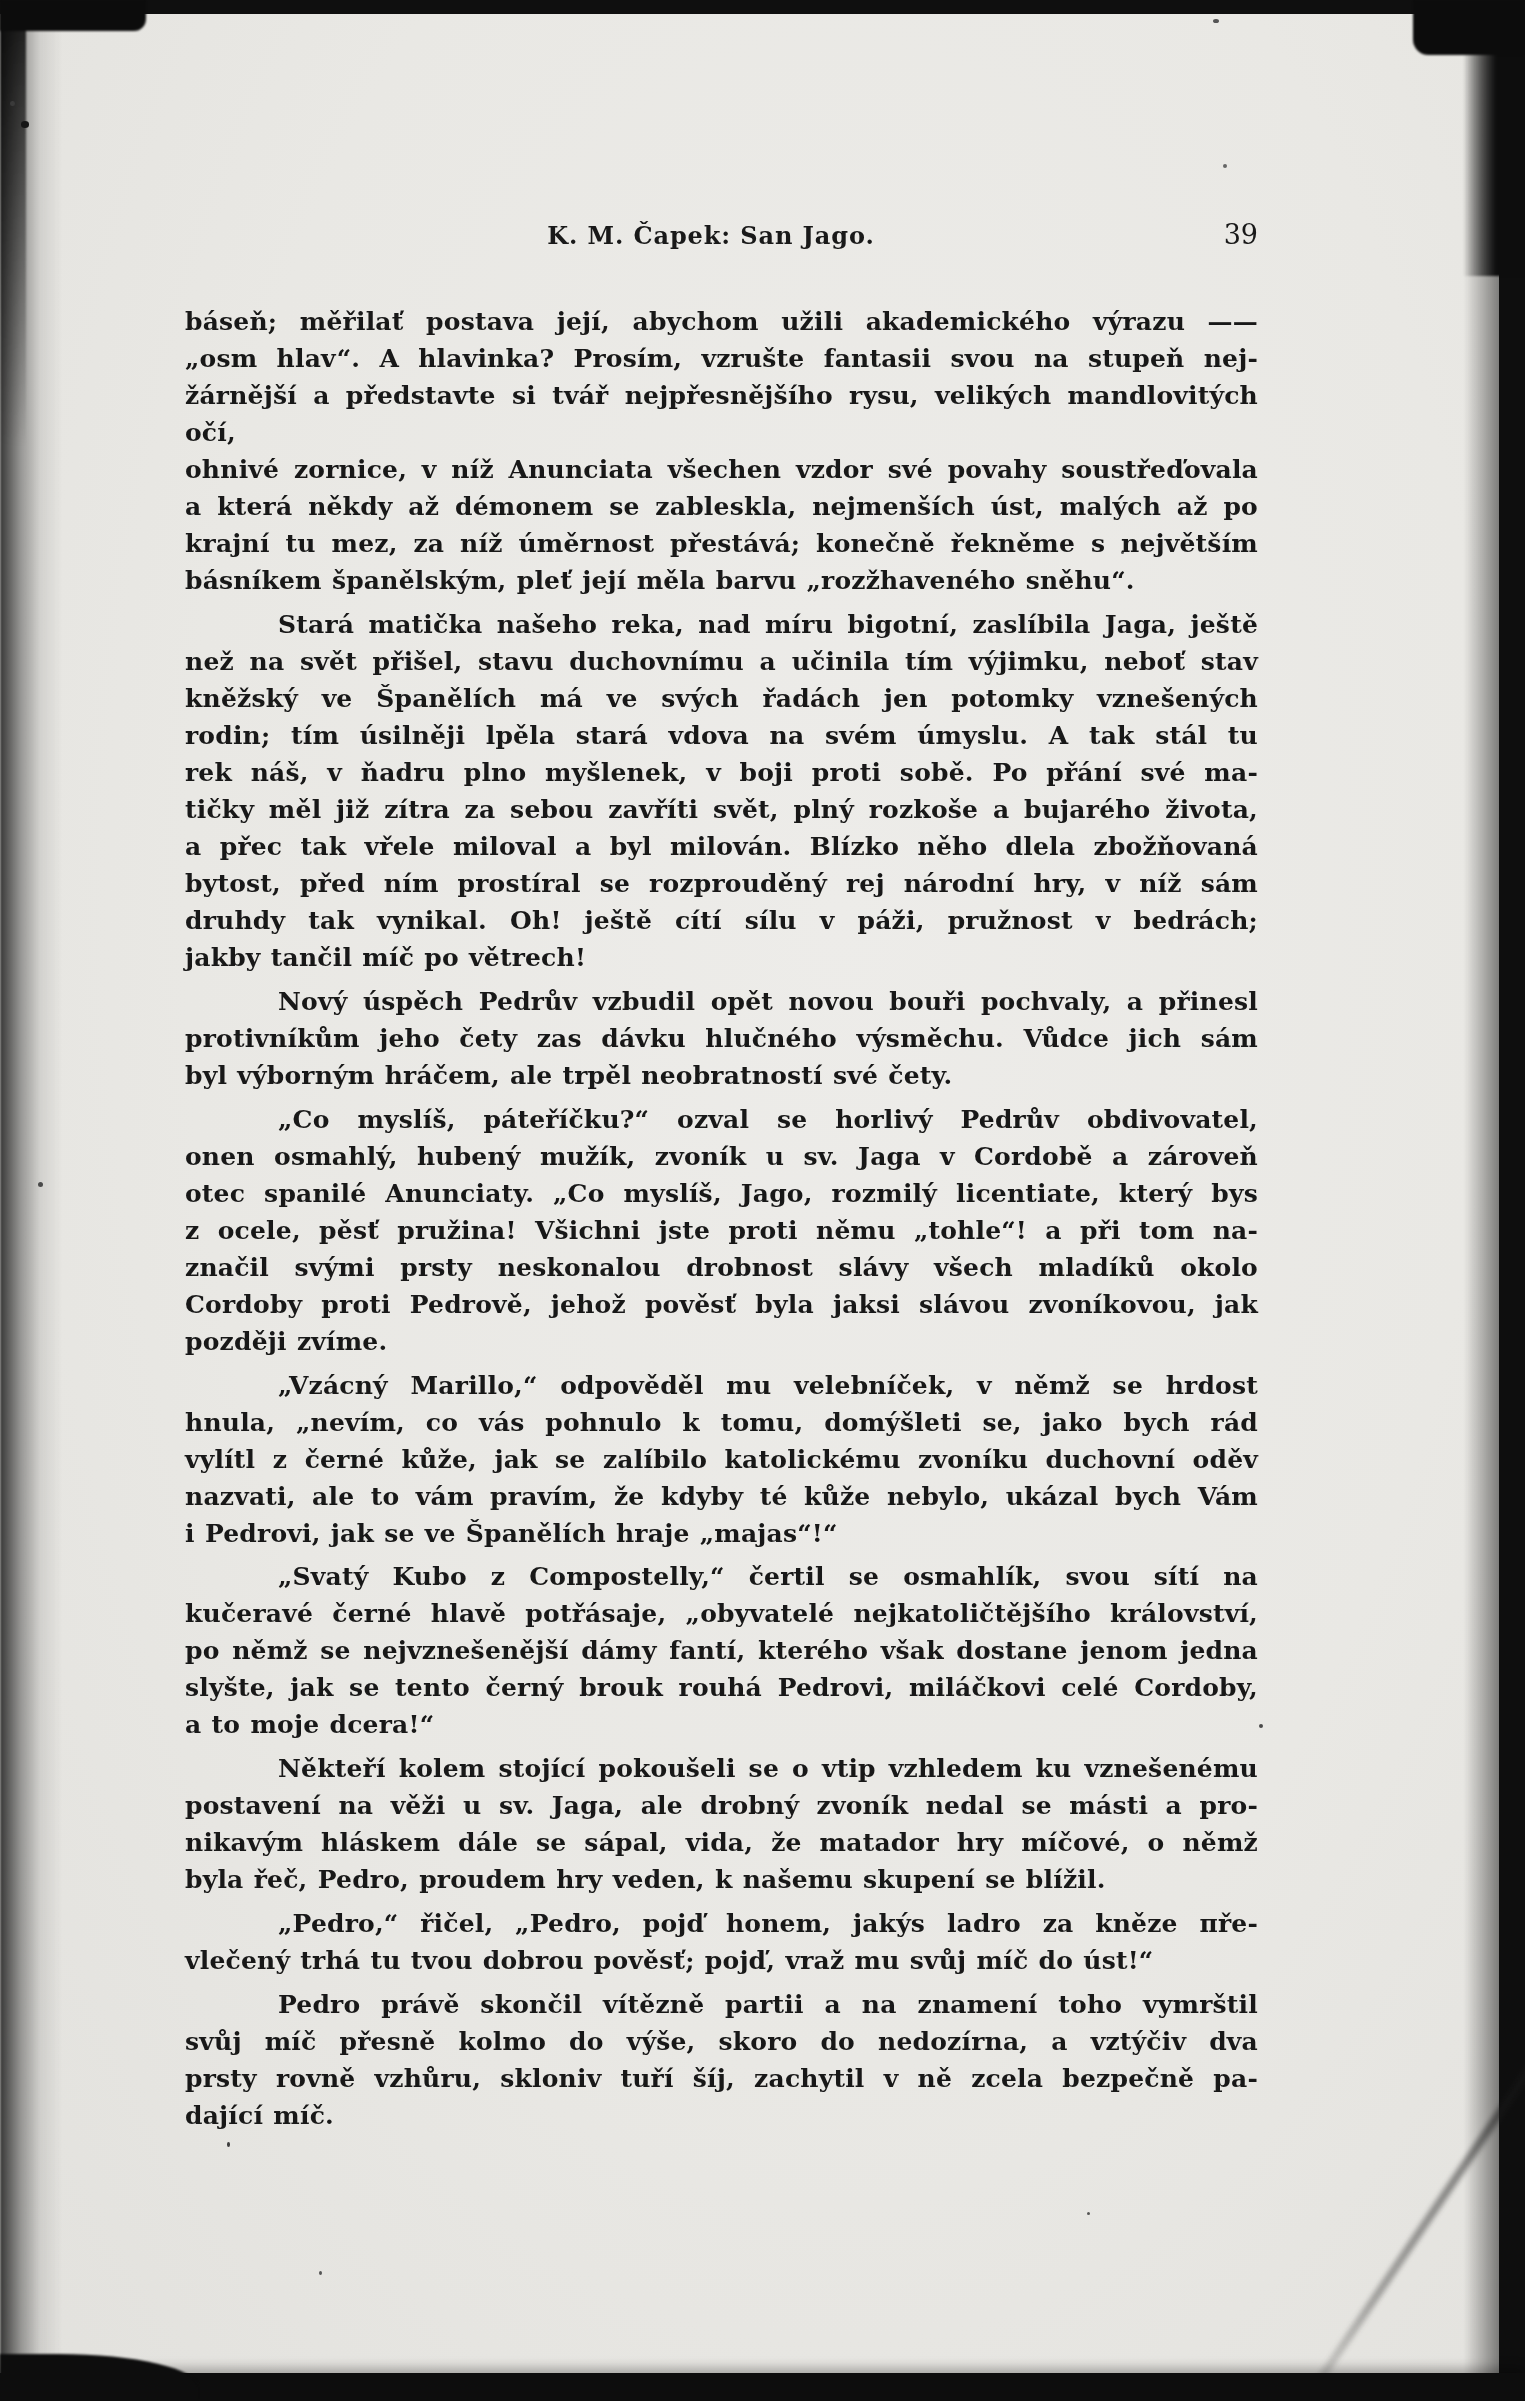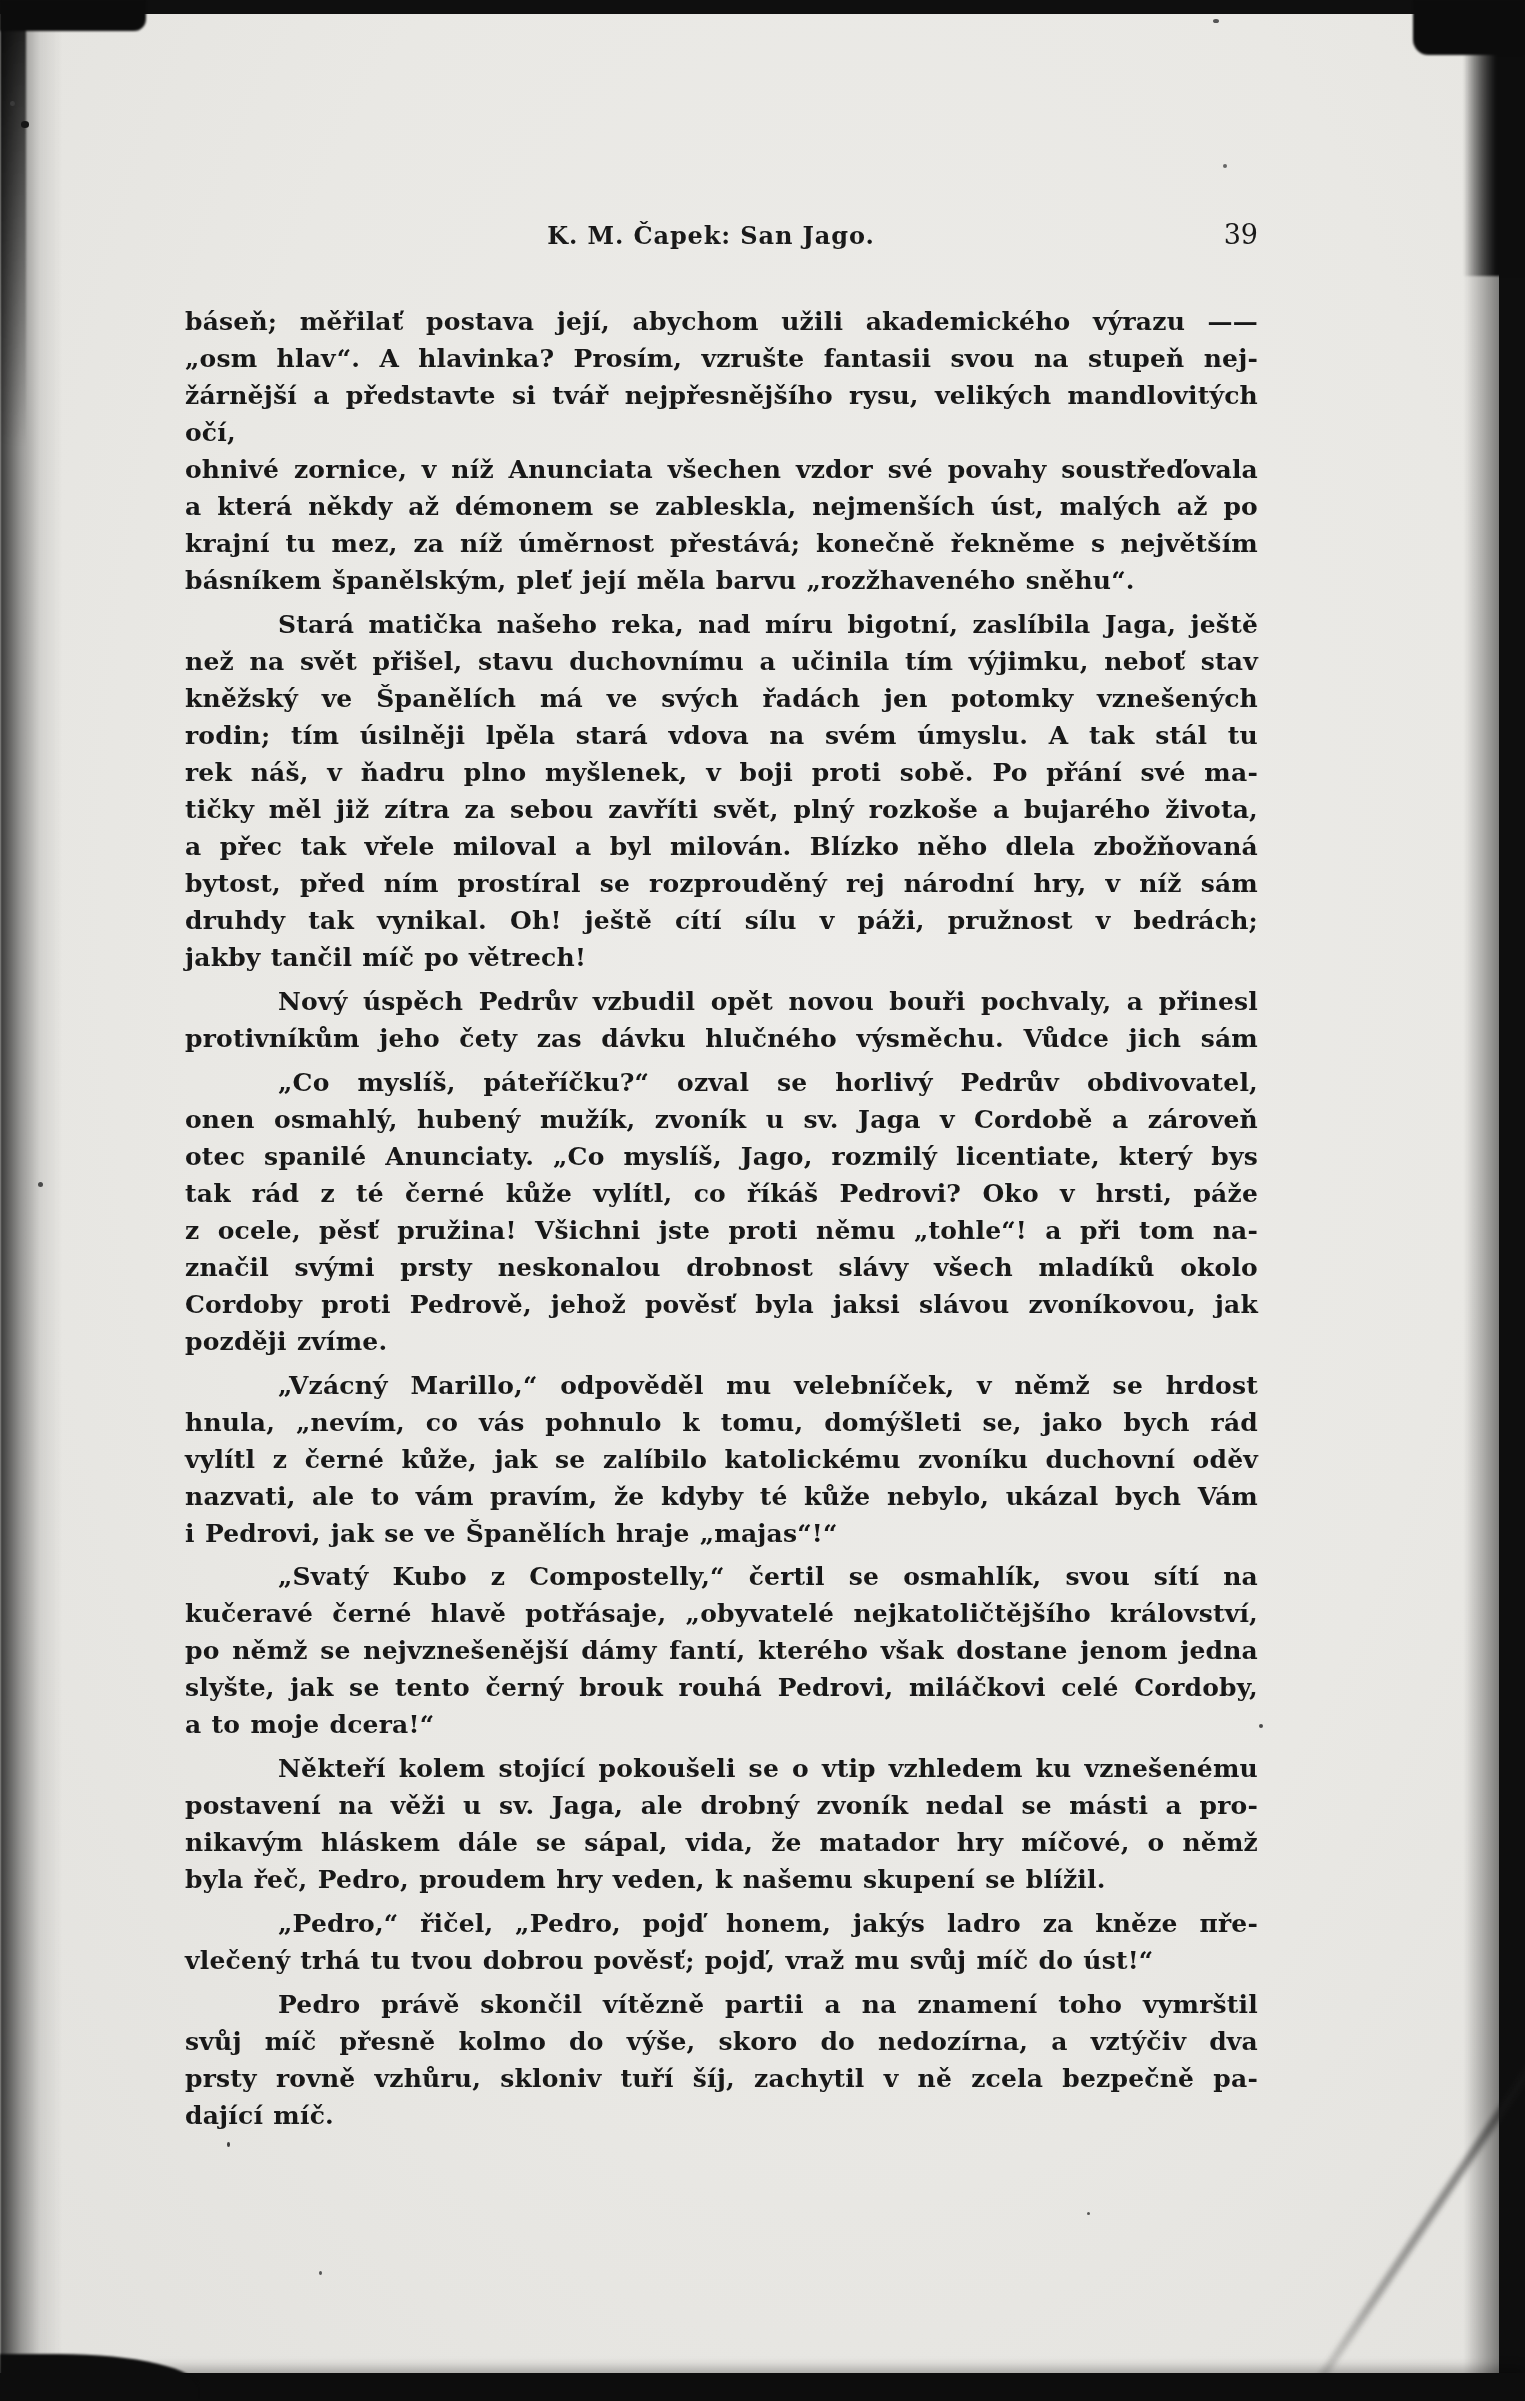--- a/index.html
+++ b/index.html
@@ -109,6 +109,7 @@
       <p class="paragraph">
         <span class="line indent">Nový úspěch Pedrův vzbudil opět novou bouři pochvaly, a přinesl</span>
         <span class="line">protivníkům jeho čety zas dávku hlučného výsměchu. Vůdce jich sám</span>
+        <span class="line last">byl výborným hráčem, ale trpěl neobratností své čety.</span>
       </p>
       <p class="paragraph">
         <span class="line indent">„Co myslíš, páteříčku?“ ozval se horlivý Pedrův obdivovatel,</span>

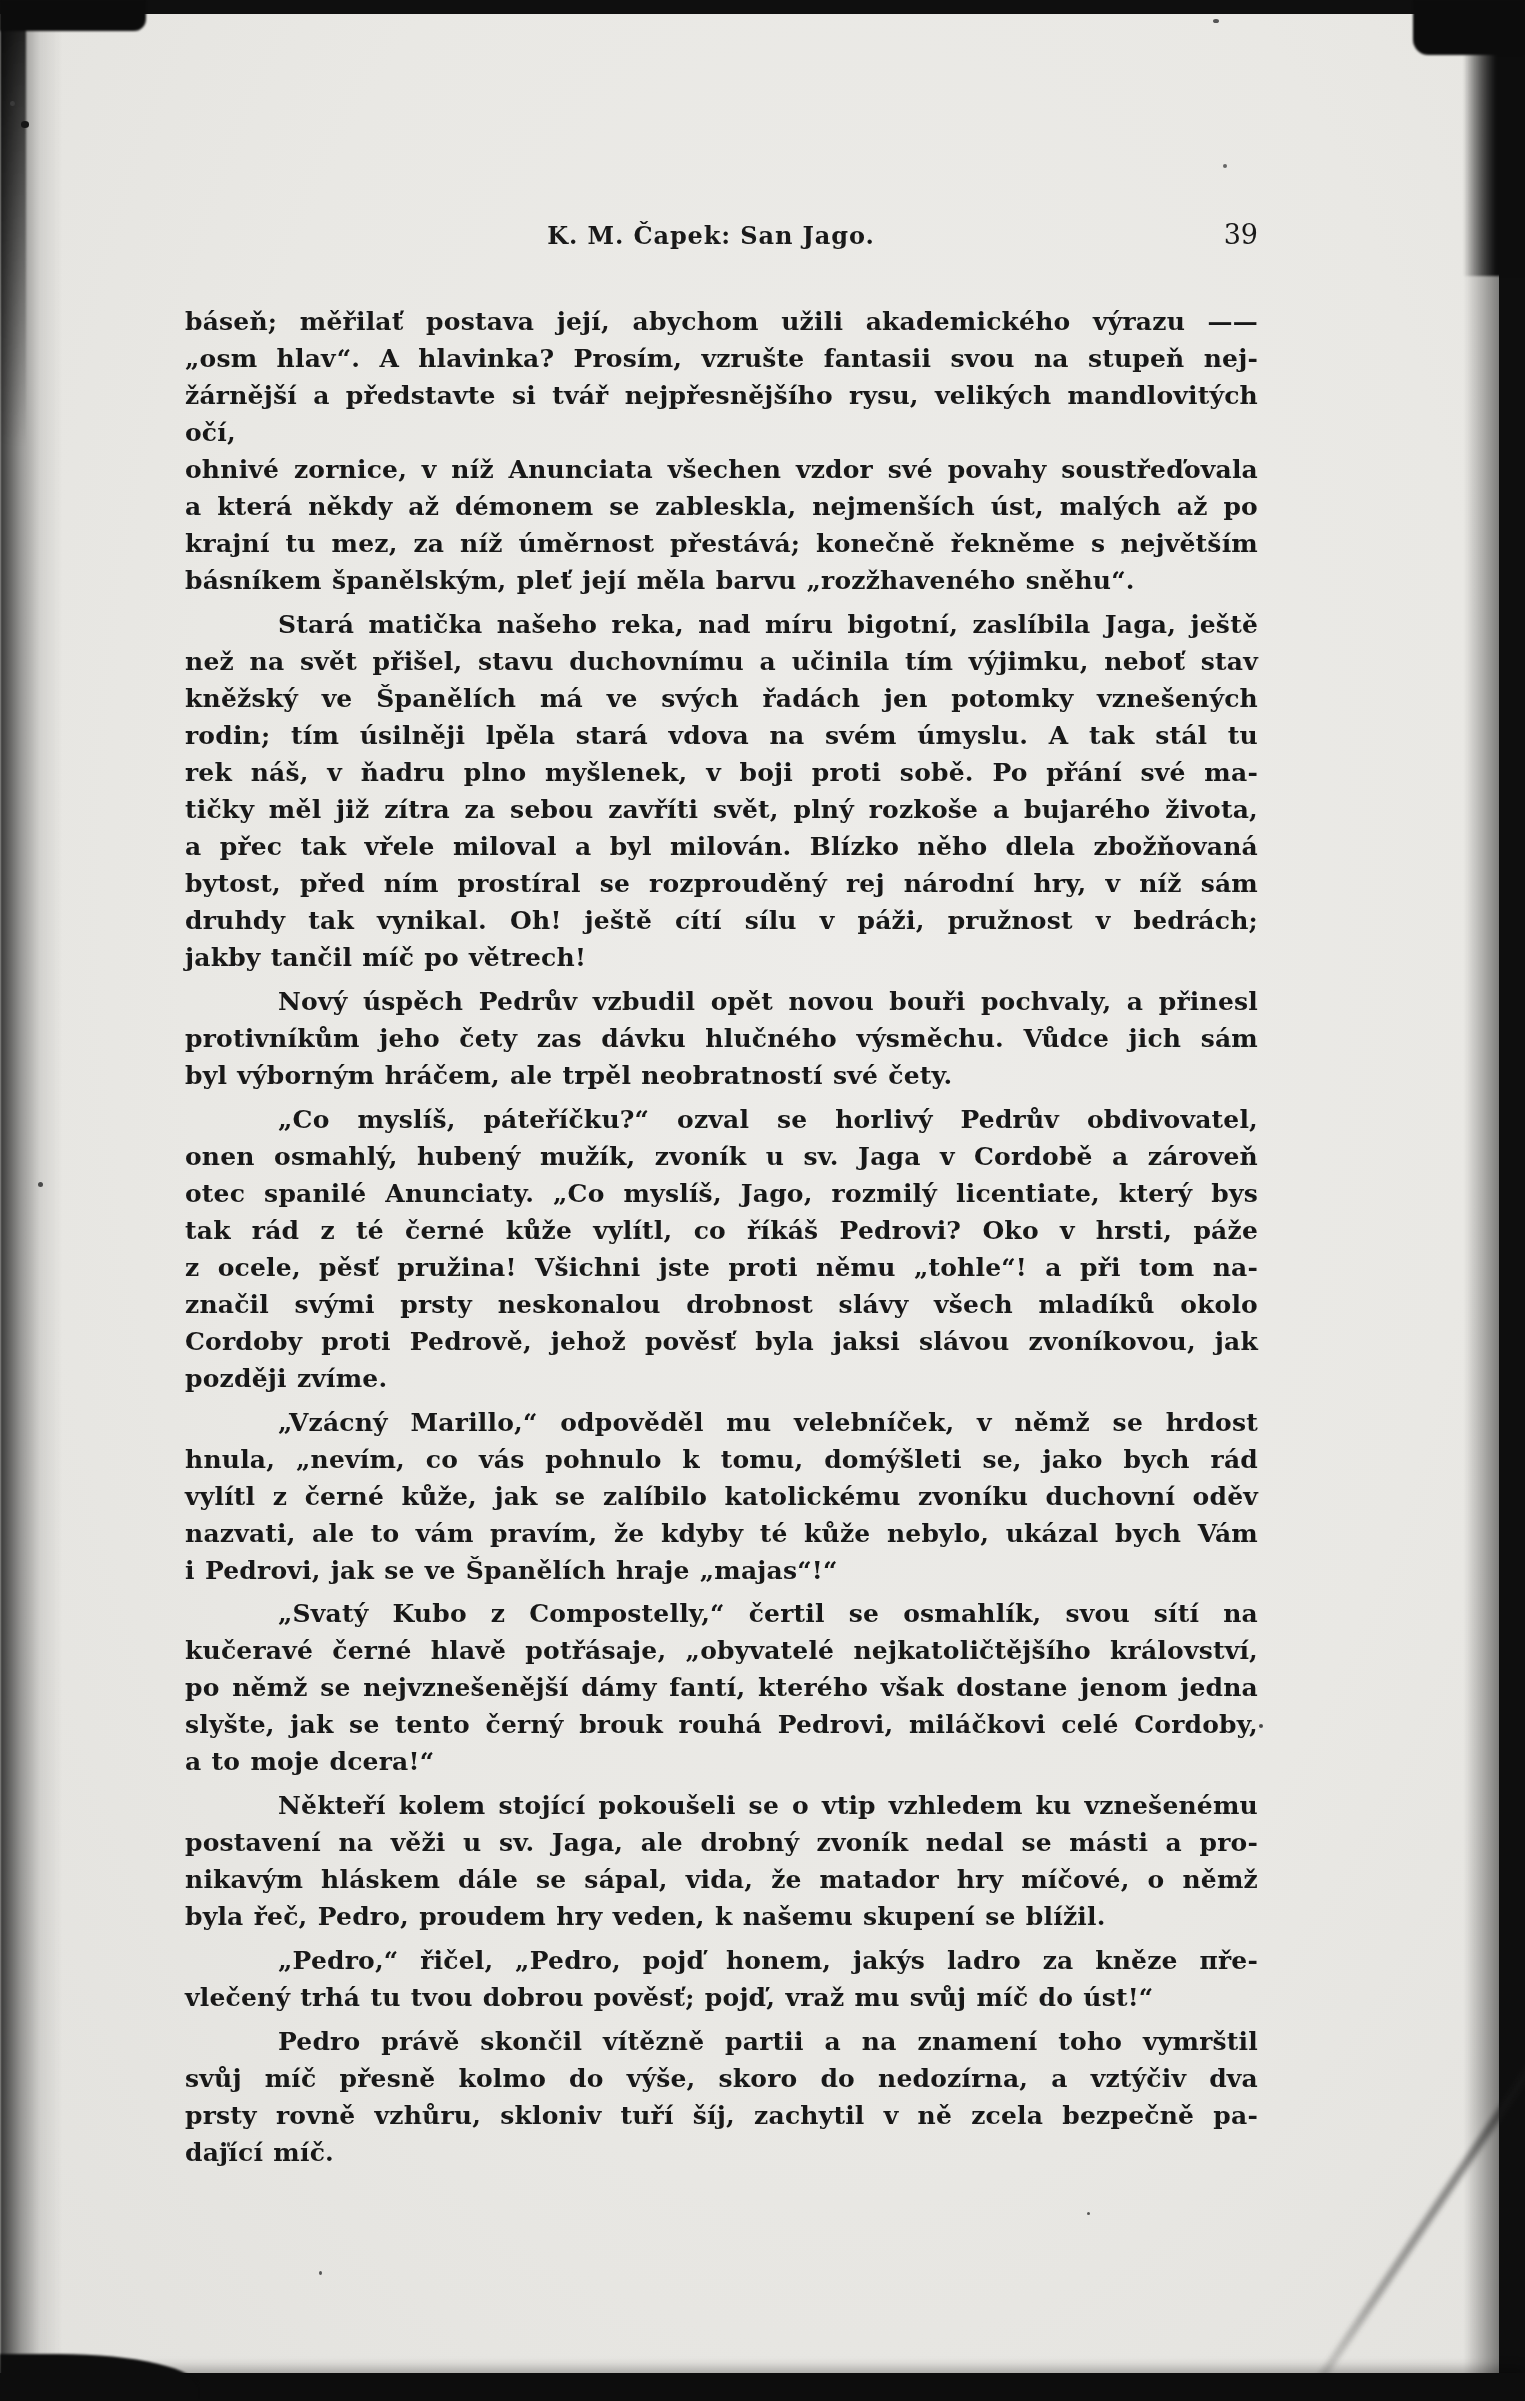--- a/index.html
+++ b/index.html
@@ -115,7 +115,6 @@
         <span class="line indent">„Co myslíš, páteříčku?“ ozval se horlivý Pedrův obdivovatel,</span>
         <span class="line">onen osmahlý, hubený mužík, zvoník u sv. Jaga v Cordobě a zároveň</span>
         <span class="line">otec spanilé Anunciaty. „Co myslíš, Jago, rozmilý licentiate, který bys</span>
-        <span class="line">tak rád z té černé kůže vylítl, co říkáš Pedrovi? Oko v hrsti, páže</span>
         <span class="line">z ocele, pěsť pružina! Všichni jste proti němu „tohle“! a při tom na-</span>
         <span class="line">značil svými prsty neskonalou drobnost slávy všech mladíků okolo</span>
         <span class="line">Cordoby proti Pedrově, jehož pověsť byla jaksi slávou zvoníkovou, jak</span>

